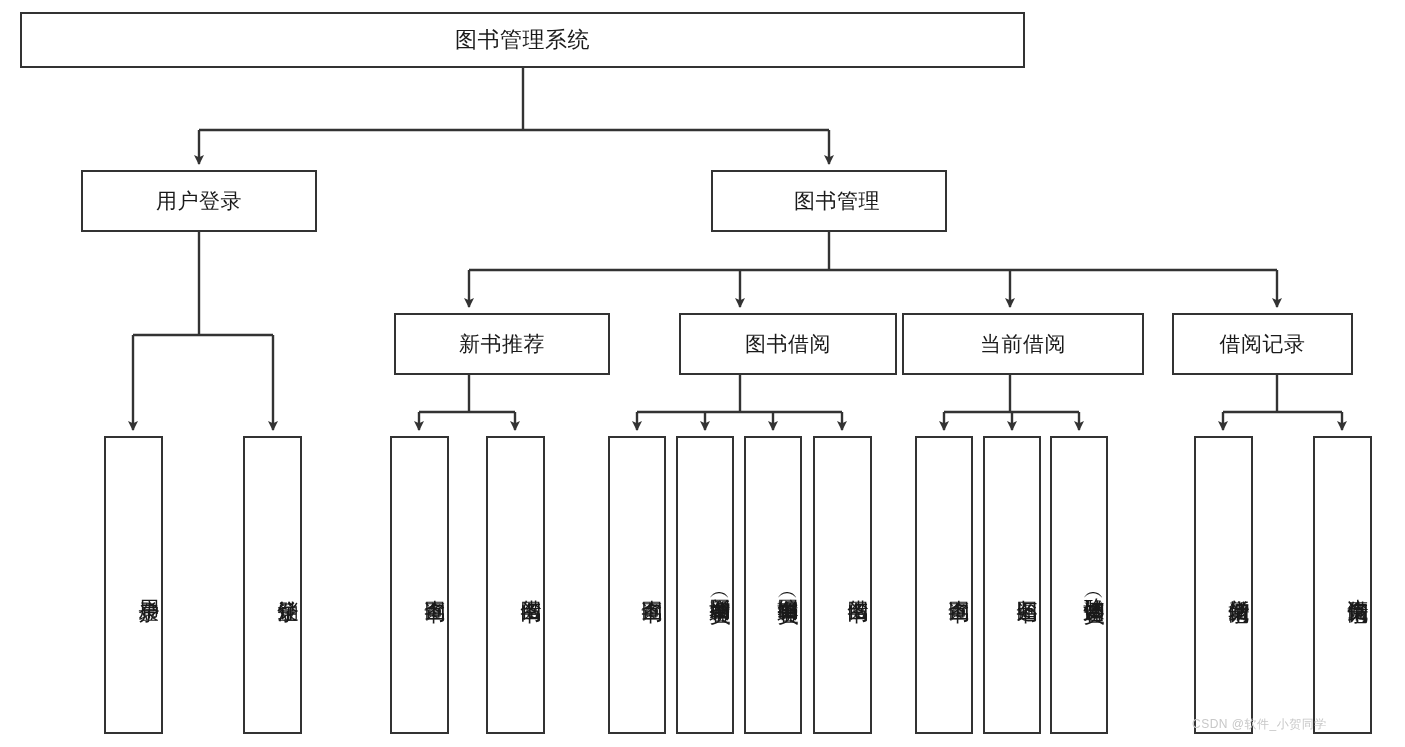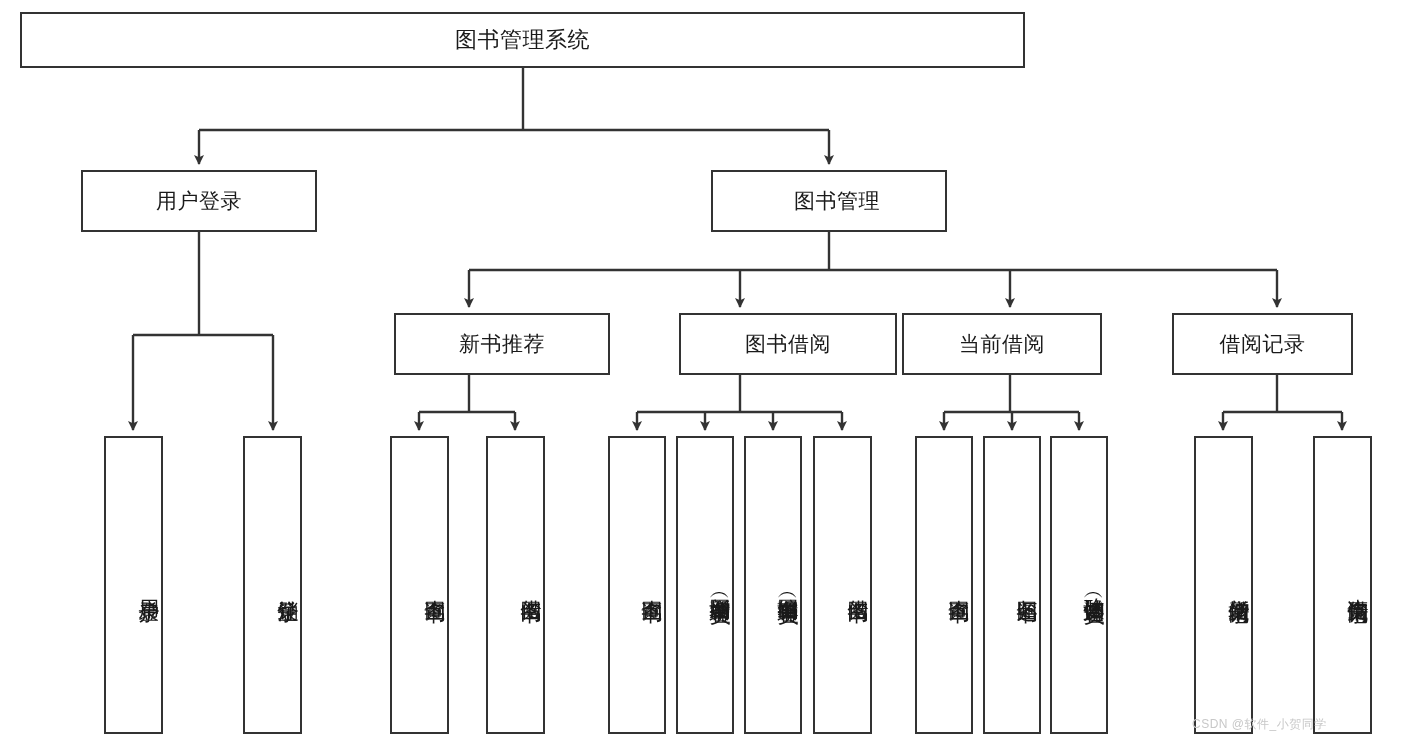--- a/index.html
+++ b/index.html
@@ -146,7 +146,7 @@
   <div class="node" style="left:631px; top:313px; width:218px; height:62px;margin-left:48px;">
     <span>图书借阅</span>
   </div>
-  <div class="node" style="left:902px; top:313px; width:200px; height:62px;">
+  <div class="node" style="left:902px; top:313px; width:242px; height:62px;">
     <span>当前借阅</span>
   </div>
   <div class="node" style="left:1172px; top:313px; width:181px; height:62px;">

